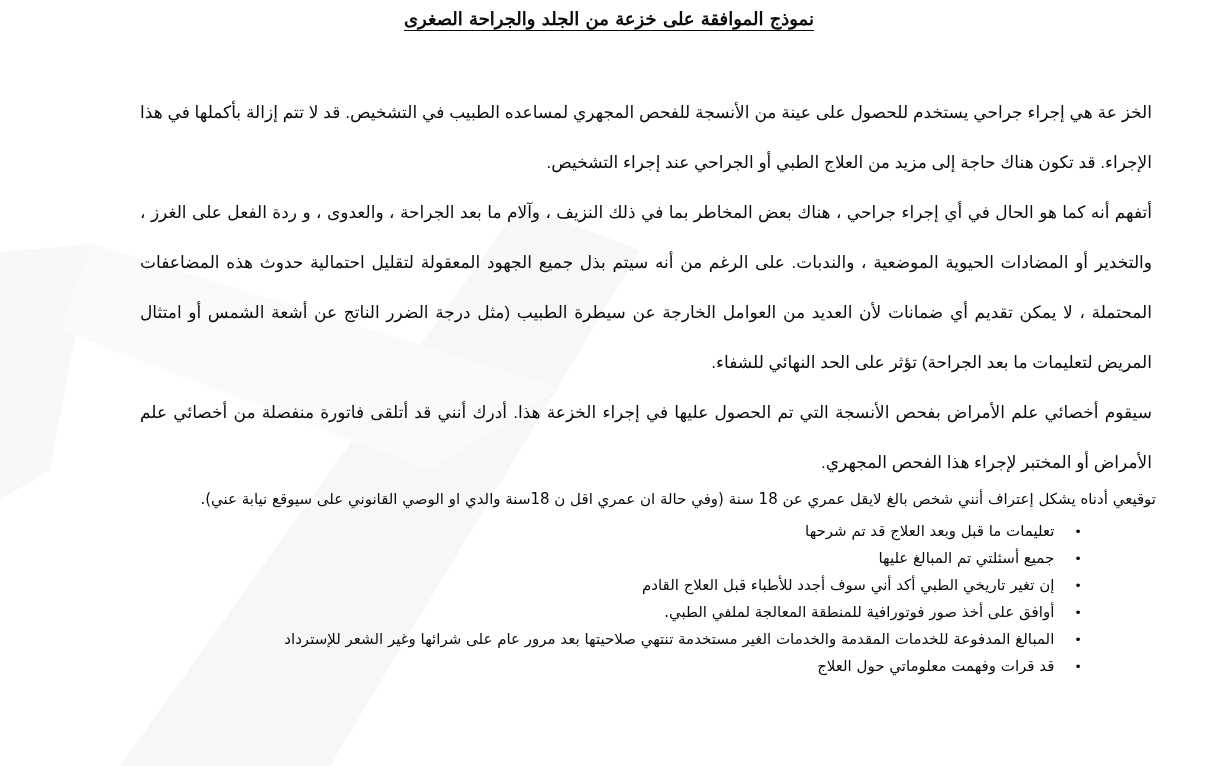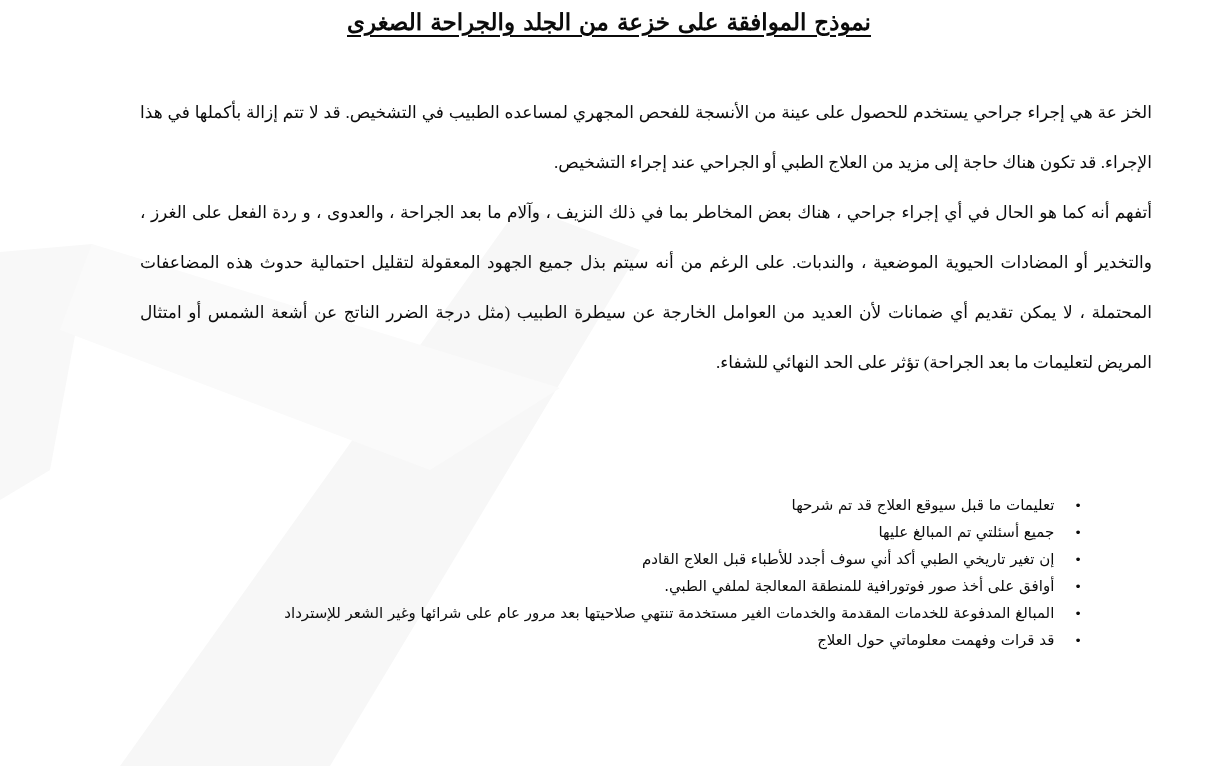--- a/index.html
+++ b/index.html
@@ -27,7 +27,7 @@
   .doc-title {
     display:inline-block;
     font-family:"DejaVu Serif", "Liberation Serif", serif;
-    font-size:23px;
+    font-size:18px;
     font-weight:bold;
     text-decoration:underline;
     text-underline-offset:5px;

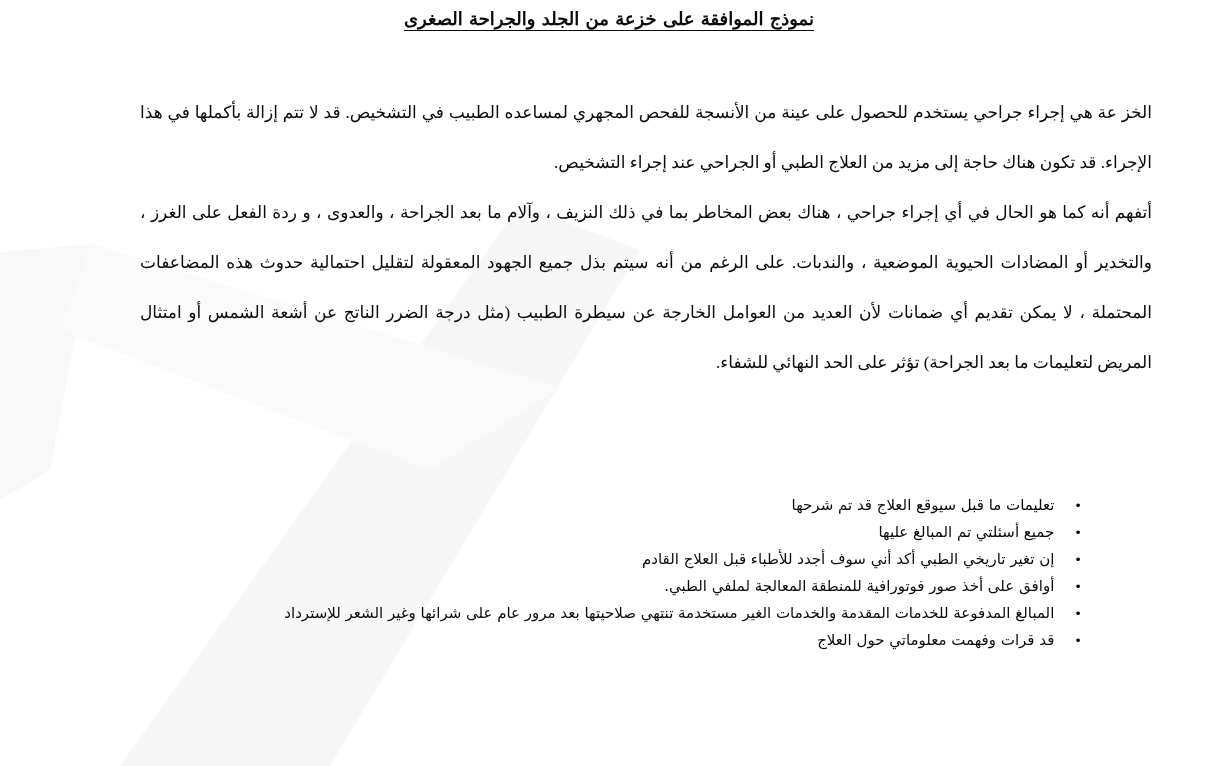--- a/index.html
+++ b/index.html
@@ -38,7 +38,7 @@
     position:absolute;
     top:88px; right:66px; left:140px;
     direction:rtl;
-    font-family:Liberation Serif, serif;
+    font-family:Liberation Sans, sans-serif;
     font-size:17px;
     line-height:50px;
     text-align:justify;

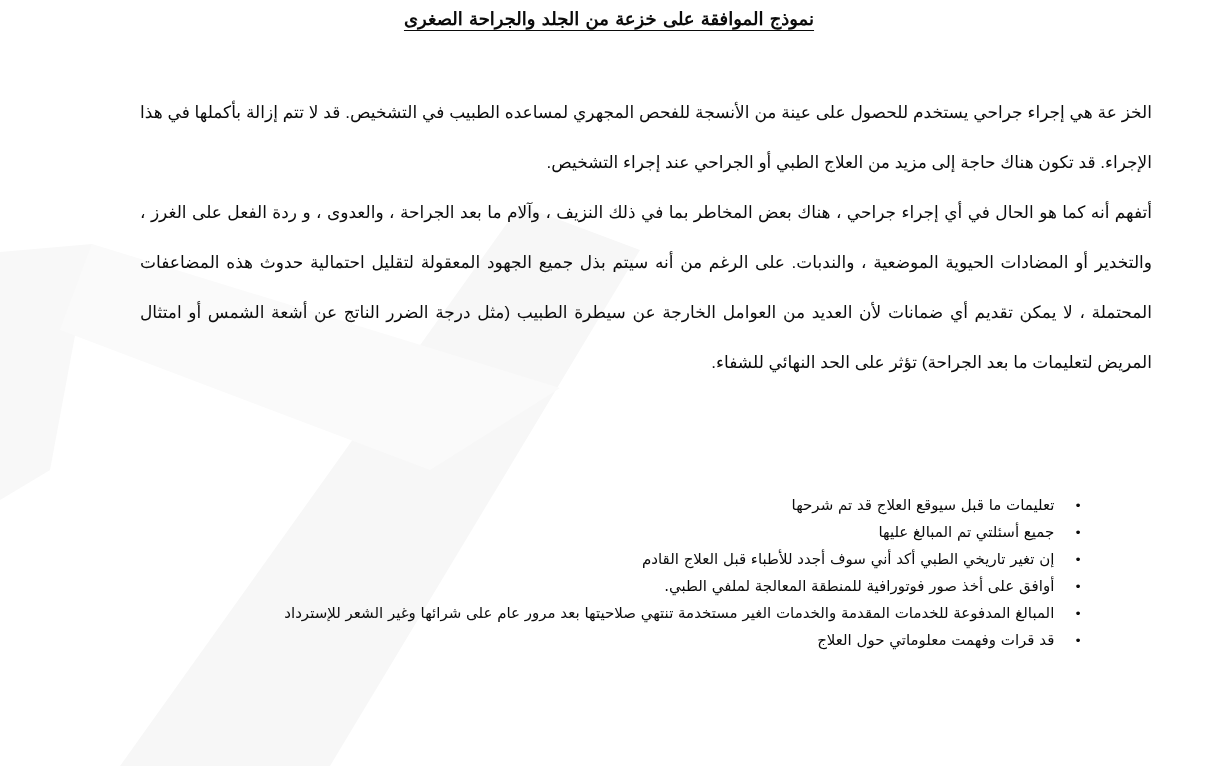--- a/index.html
+++ b/index.html
@@ -95,6 +95,7 @@
     <div class="body-text">
       <p>الخز عة هي إجراء جراحي يستخدم للحصول على عينة من الأنسجة للفحص المجهري لمساعده الطبيب في التشخيص. قد لا تتم إزالة بأكملها في هذا الإجراء. قد تكون هناك حاجة إلى مزيد من العلاج الطبي أو الجراحي عند إجراء التشخيص.</p>
       <p>أتفهم أنه كما هو الحال في أي إجراء جراحي ، هناك بعض المخاطر بما في ذلك النزيف ، وآلام ما بعد الجراحة ، والعدوى ، و ردة الفعل على الغرز ، والتخدير أو المضادات الحيوية الموضعية ، والندبات. على الرغم من أنه سيتم بذل جميع الجهود المعقولة لتقليل احتمالية حدوث هذه المضاعفات المحتملة ، لا يمكن تقديم أي ضمانات لأن العديد من العوامل الخارجة عن سيطرة الطبيب (مثل درجة الضرر الناتج عن أشعة الشمس أو امتثال المريض لتعليمات ما بعد الجراحة) تؤثر على الحد النهائي للشفاء.</p>
+      <p>سيقوم أخصائي علم الأمراض بفحص الأنسجة التي تم الحصول عليها في إجراء الخزعة هذا. أدرك أنني قد أتلقى فاتورة منفصلة من أخصائي علم الأمراض أو المختبر لإجراء هذا الفحص المجهري.</p>
     </div>
 
     <div class="sig-section">

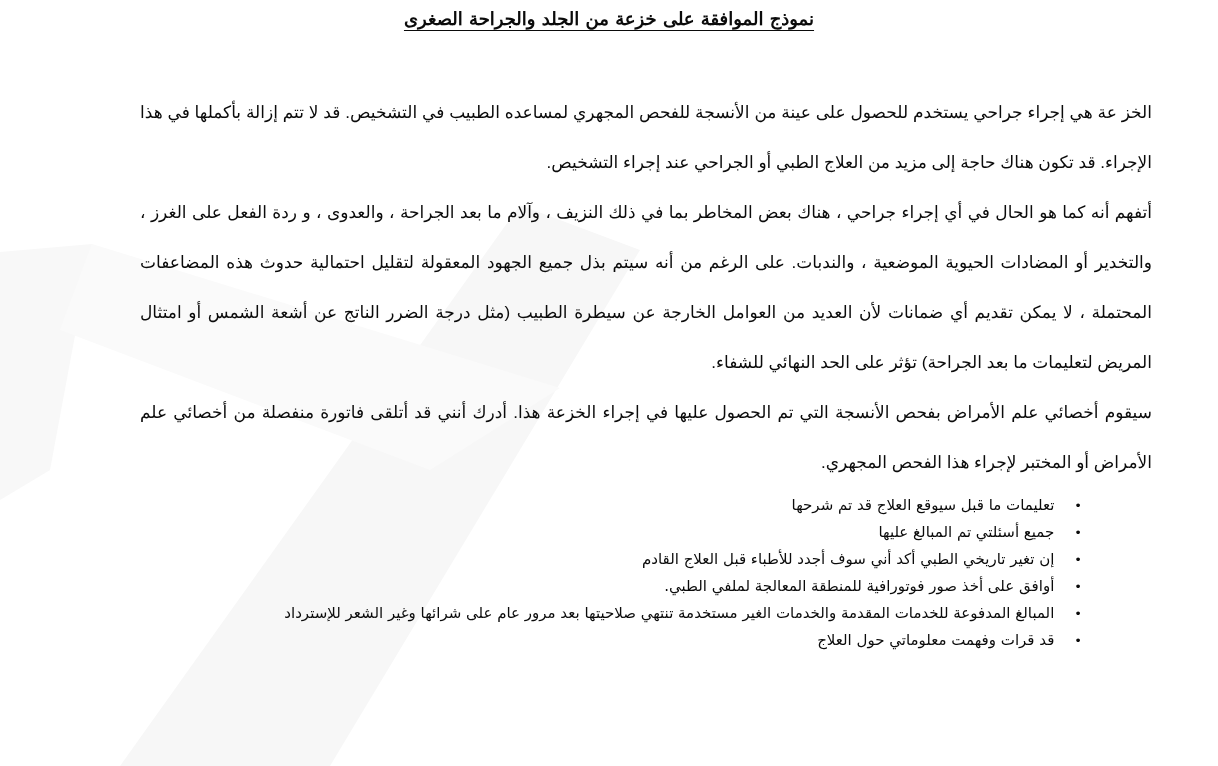--- a/index.html
+++ b/index.html
@@ -99,6 +99,7 @@
     </div>
 
     <div class="sig-section">
+      <p class="sig-intro">توقيعي أدناه يشكل إعتراف أنني شخص بالغ لايقل عمري عن 18 سنة (وفي حالة ان عمري اقل ن 18سنة والدي او الوصي القانوني على سيوقع نيابة عني).</p>
 
       <div class="bullet-list">
         <div class="bullet-row">

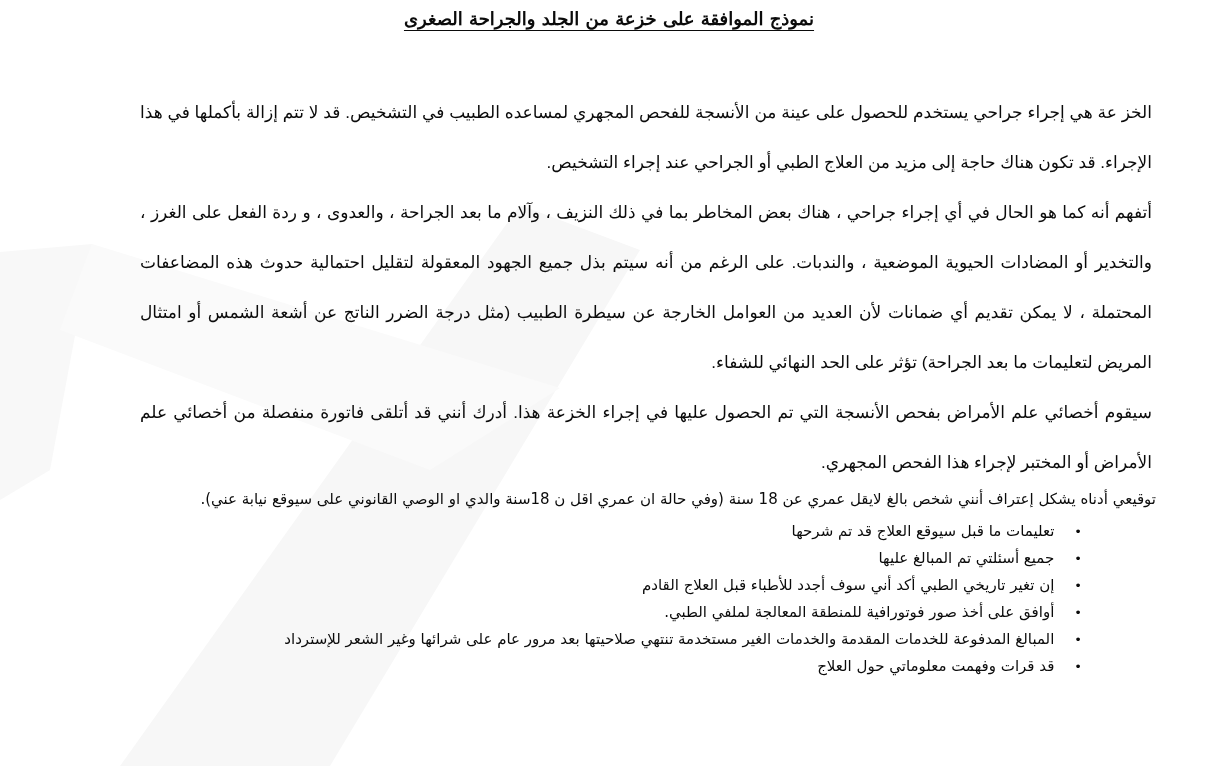--- a/index.html
+++ b/index.html
@@ -104,7 +104,7 @@
       <div class="bullet-list">
         <div class="bullet-row">
           <span class="bullet-dot">•</span>
-          <span class="bullet-text">تعليمات ما قبل سيوقع العلاج قد تم شرحها</span>
+          <span class="bullet-text">تعليمات ما قبل وبعد العلاج قد تم شرحها</span>
         </div>
         <div class="bullet-row">
           <span class="bullet-dot">•</span>

